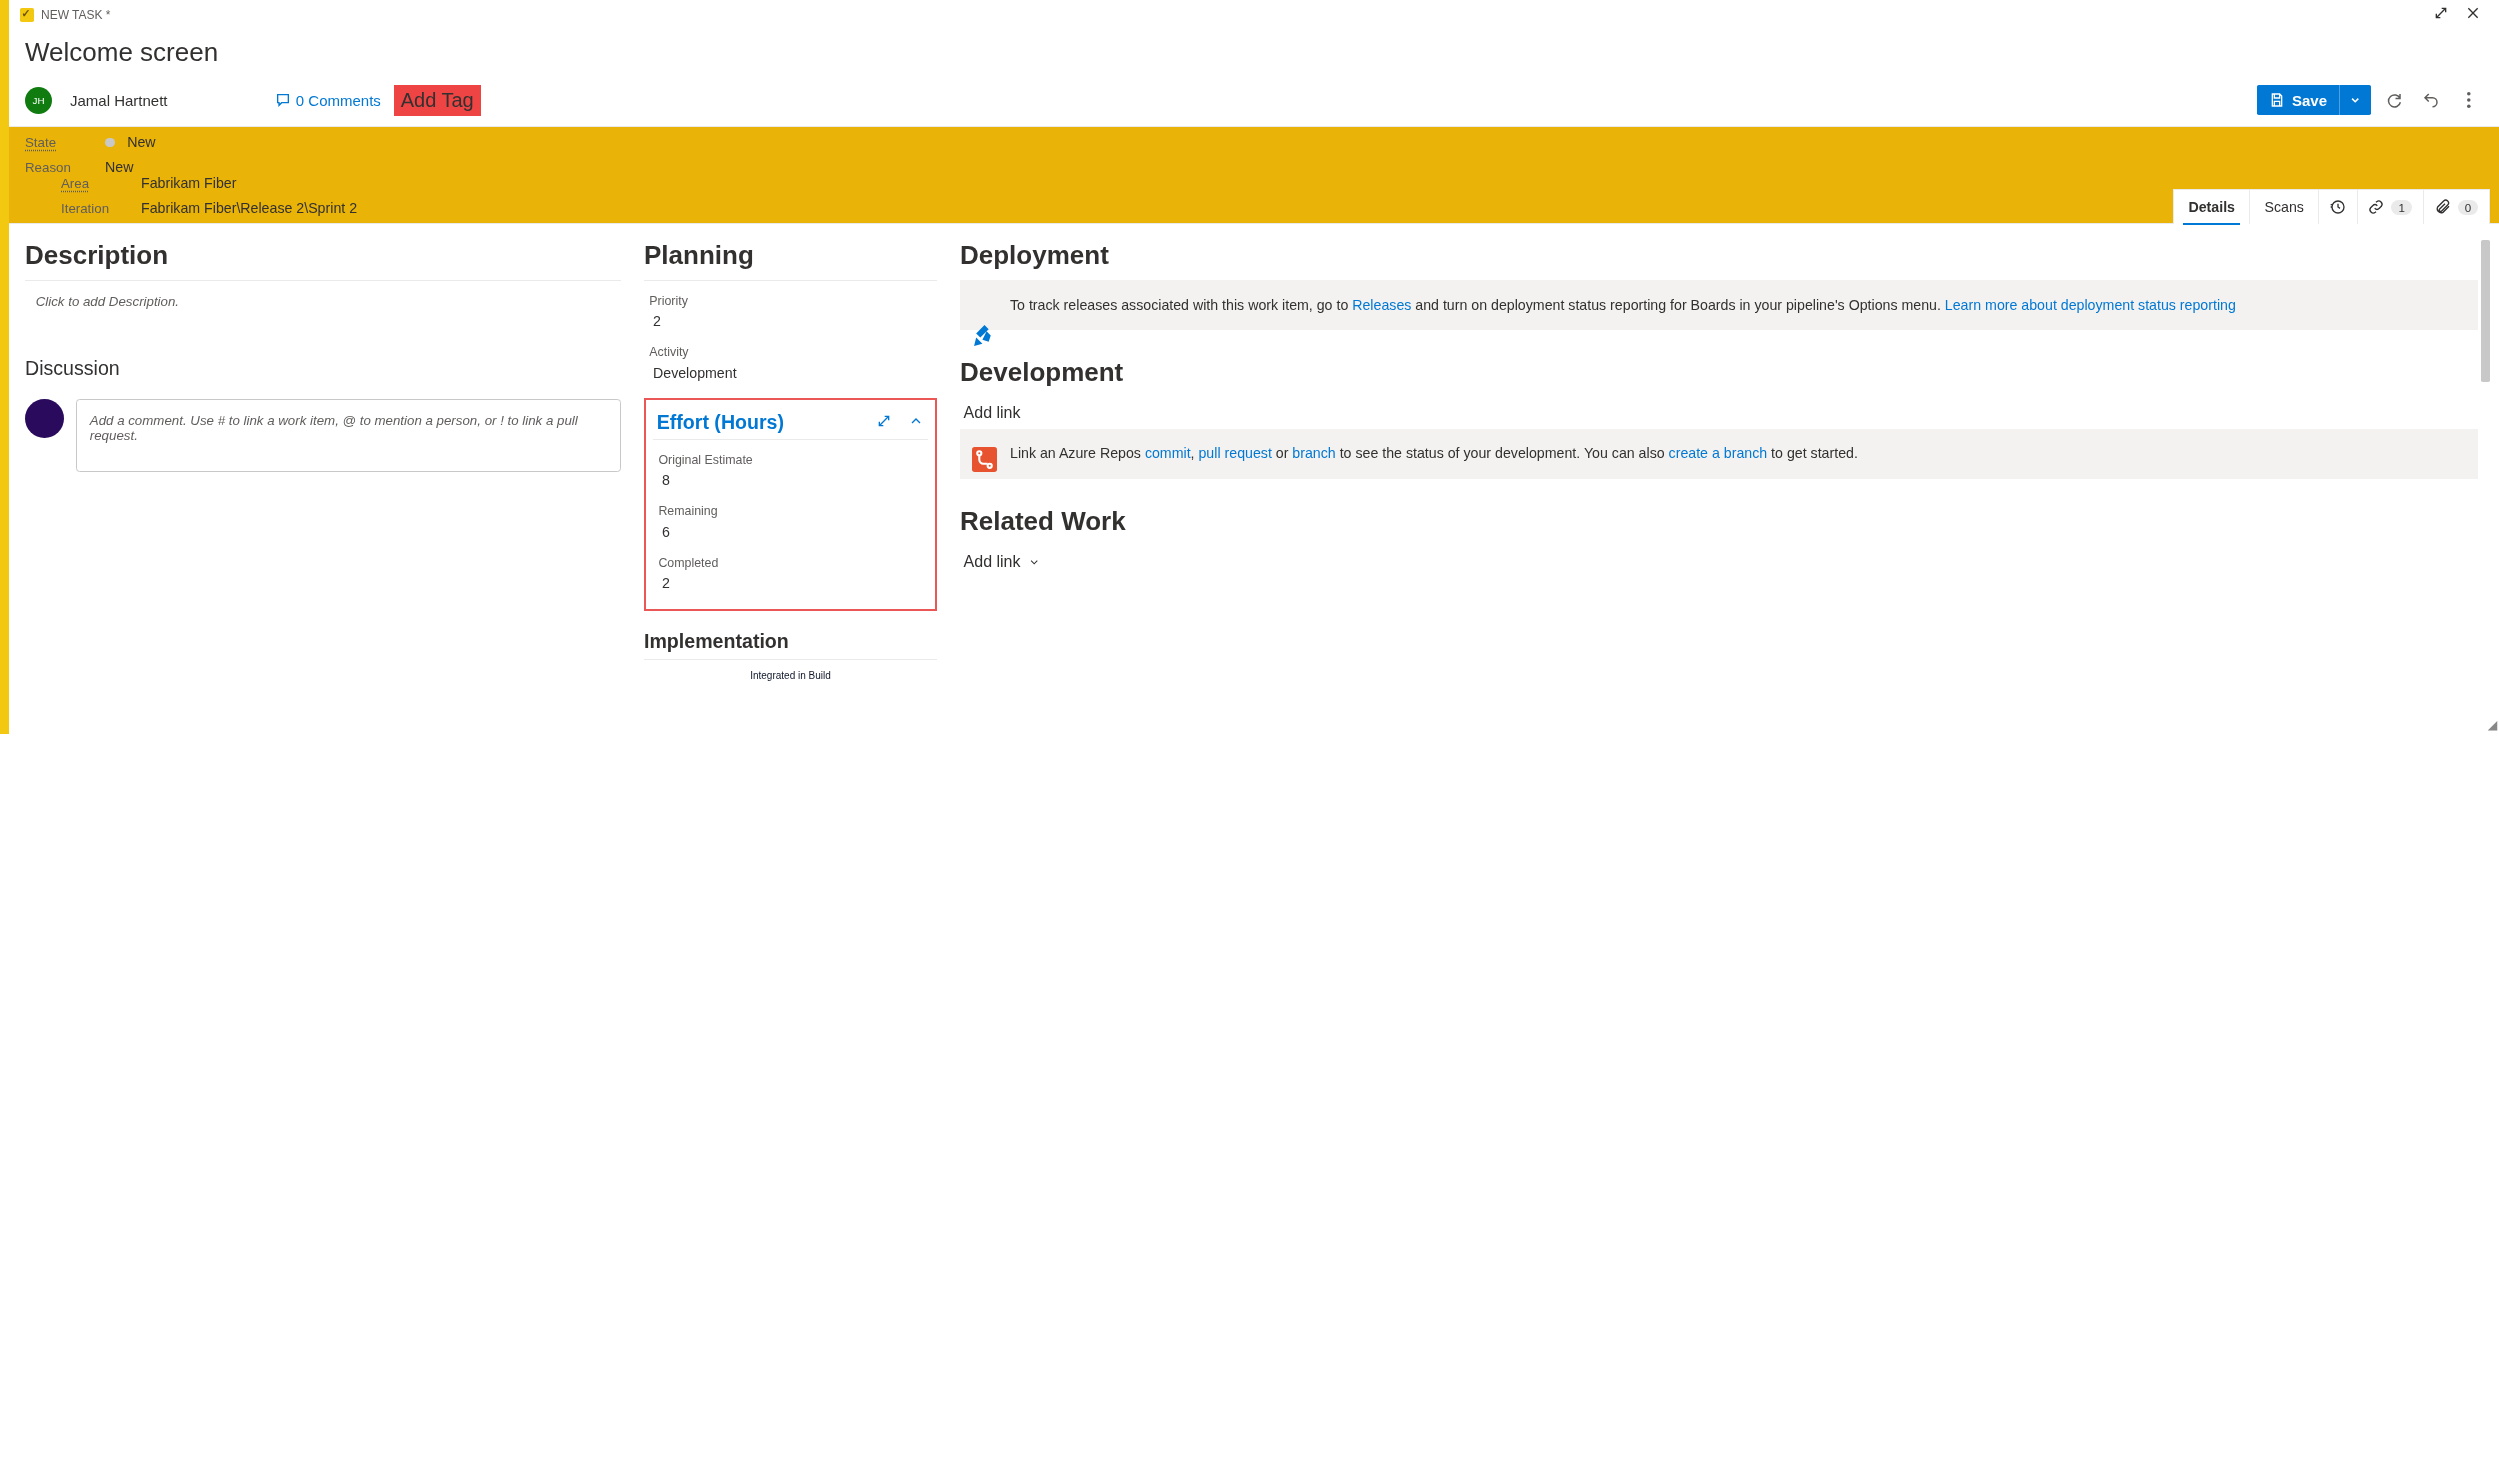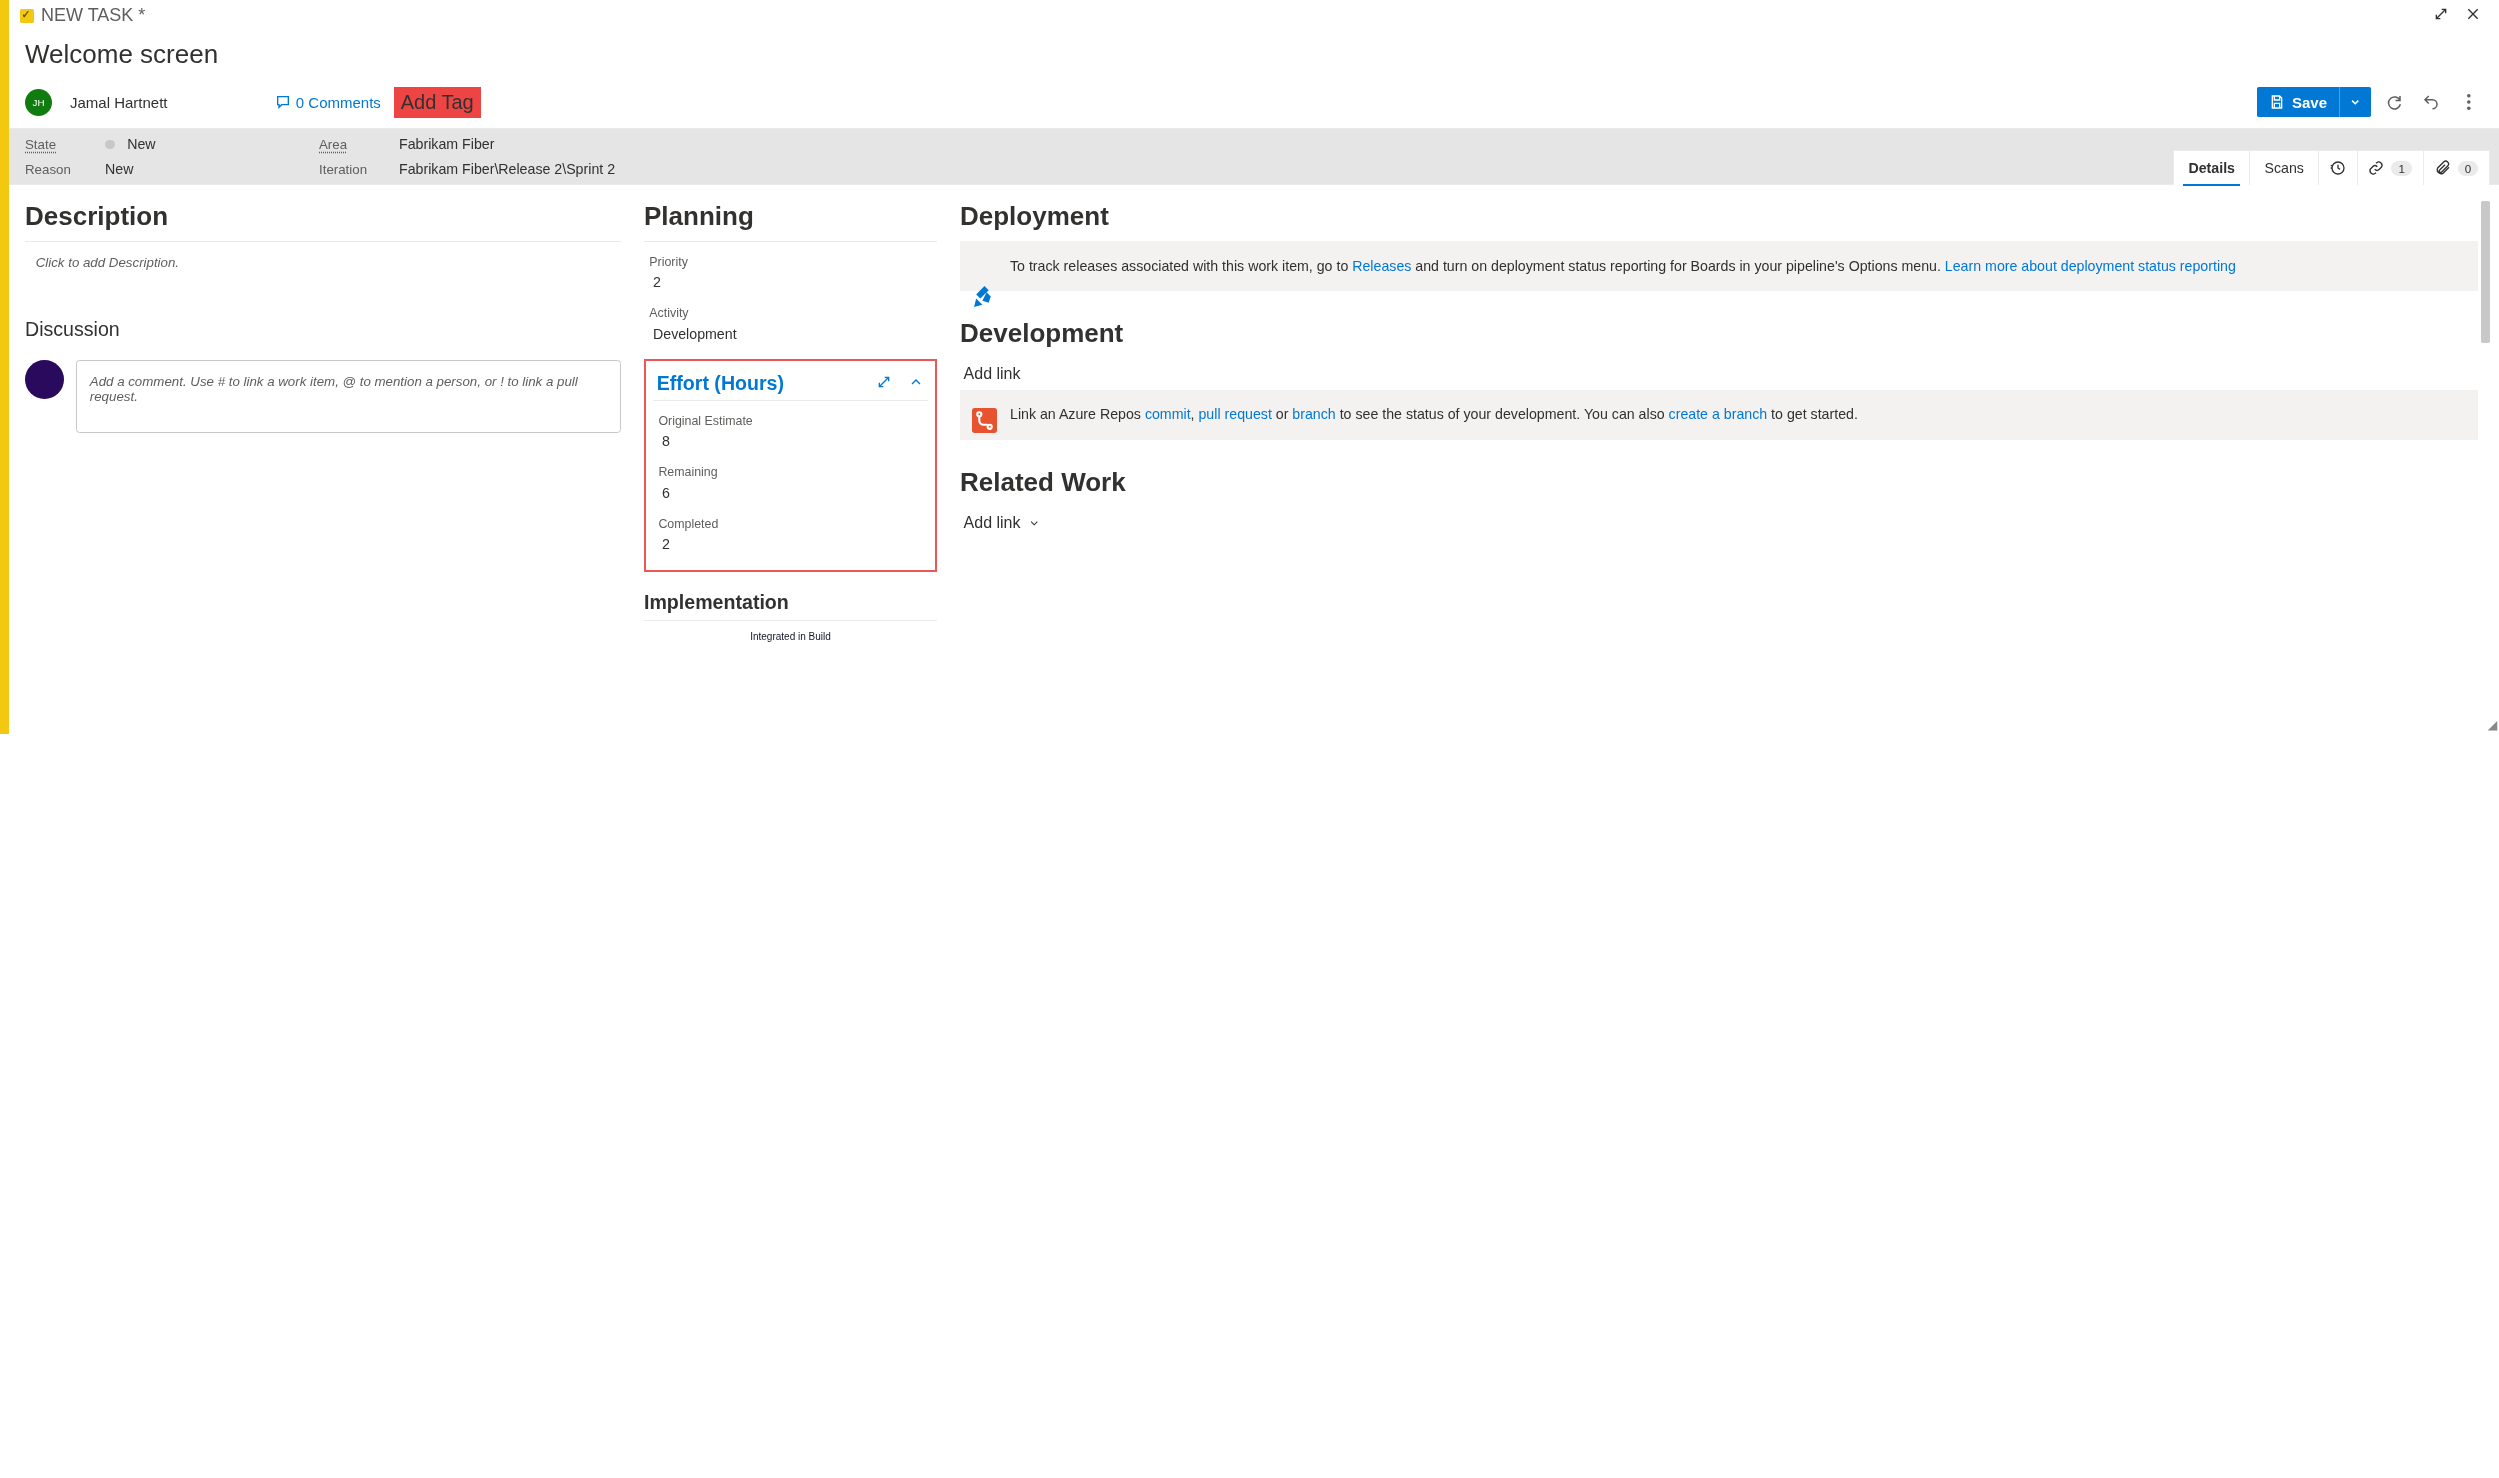--- a/index.html
+++ b/index.html
@@ -8,7 +8,7 @@
   .top-bar { display: flex; align-items: center; padding: 5.3px 10.7px; gap: 7.1px; }
   .task-icon { width: 14.2px; height: 14.2px; background: #f2c811; border-radius: 1.8px; position: relative; }
   .task-icon::after { content: "✓"; color: #6e5200; font-size: 10.7px; position: absolute; top: -0.9px; left: 1.8px; font-weight: bold; }
-  .task-type { color: #605e5c; font-size: 18px; flex: 1; }
+  .task-type { color: #605e5c; font-size: 12px; flex: 1; }
   .header-icons { display: flex; gap: 16px; align-items: center; padding-right: 7.1px; }
   .svg-icon { stroke: #323130; }
   .title { font-size: 26px; font-weight: 400; color: #323130; padding: 7.1px 16px 12.4px; }

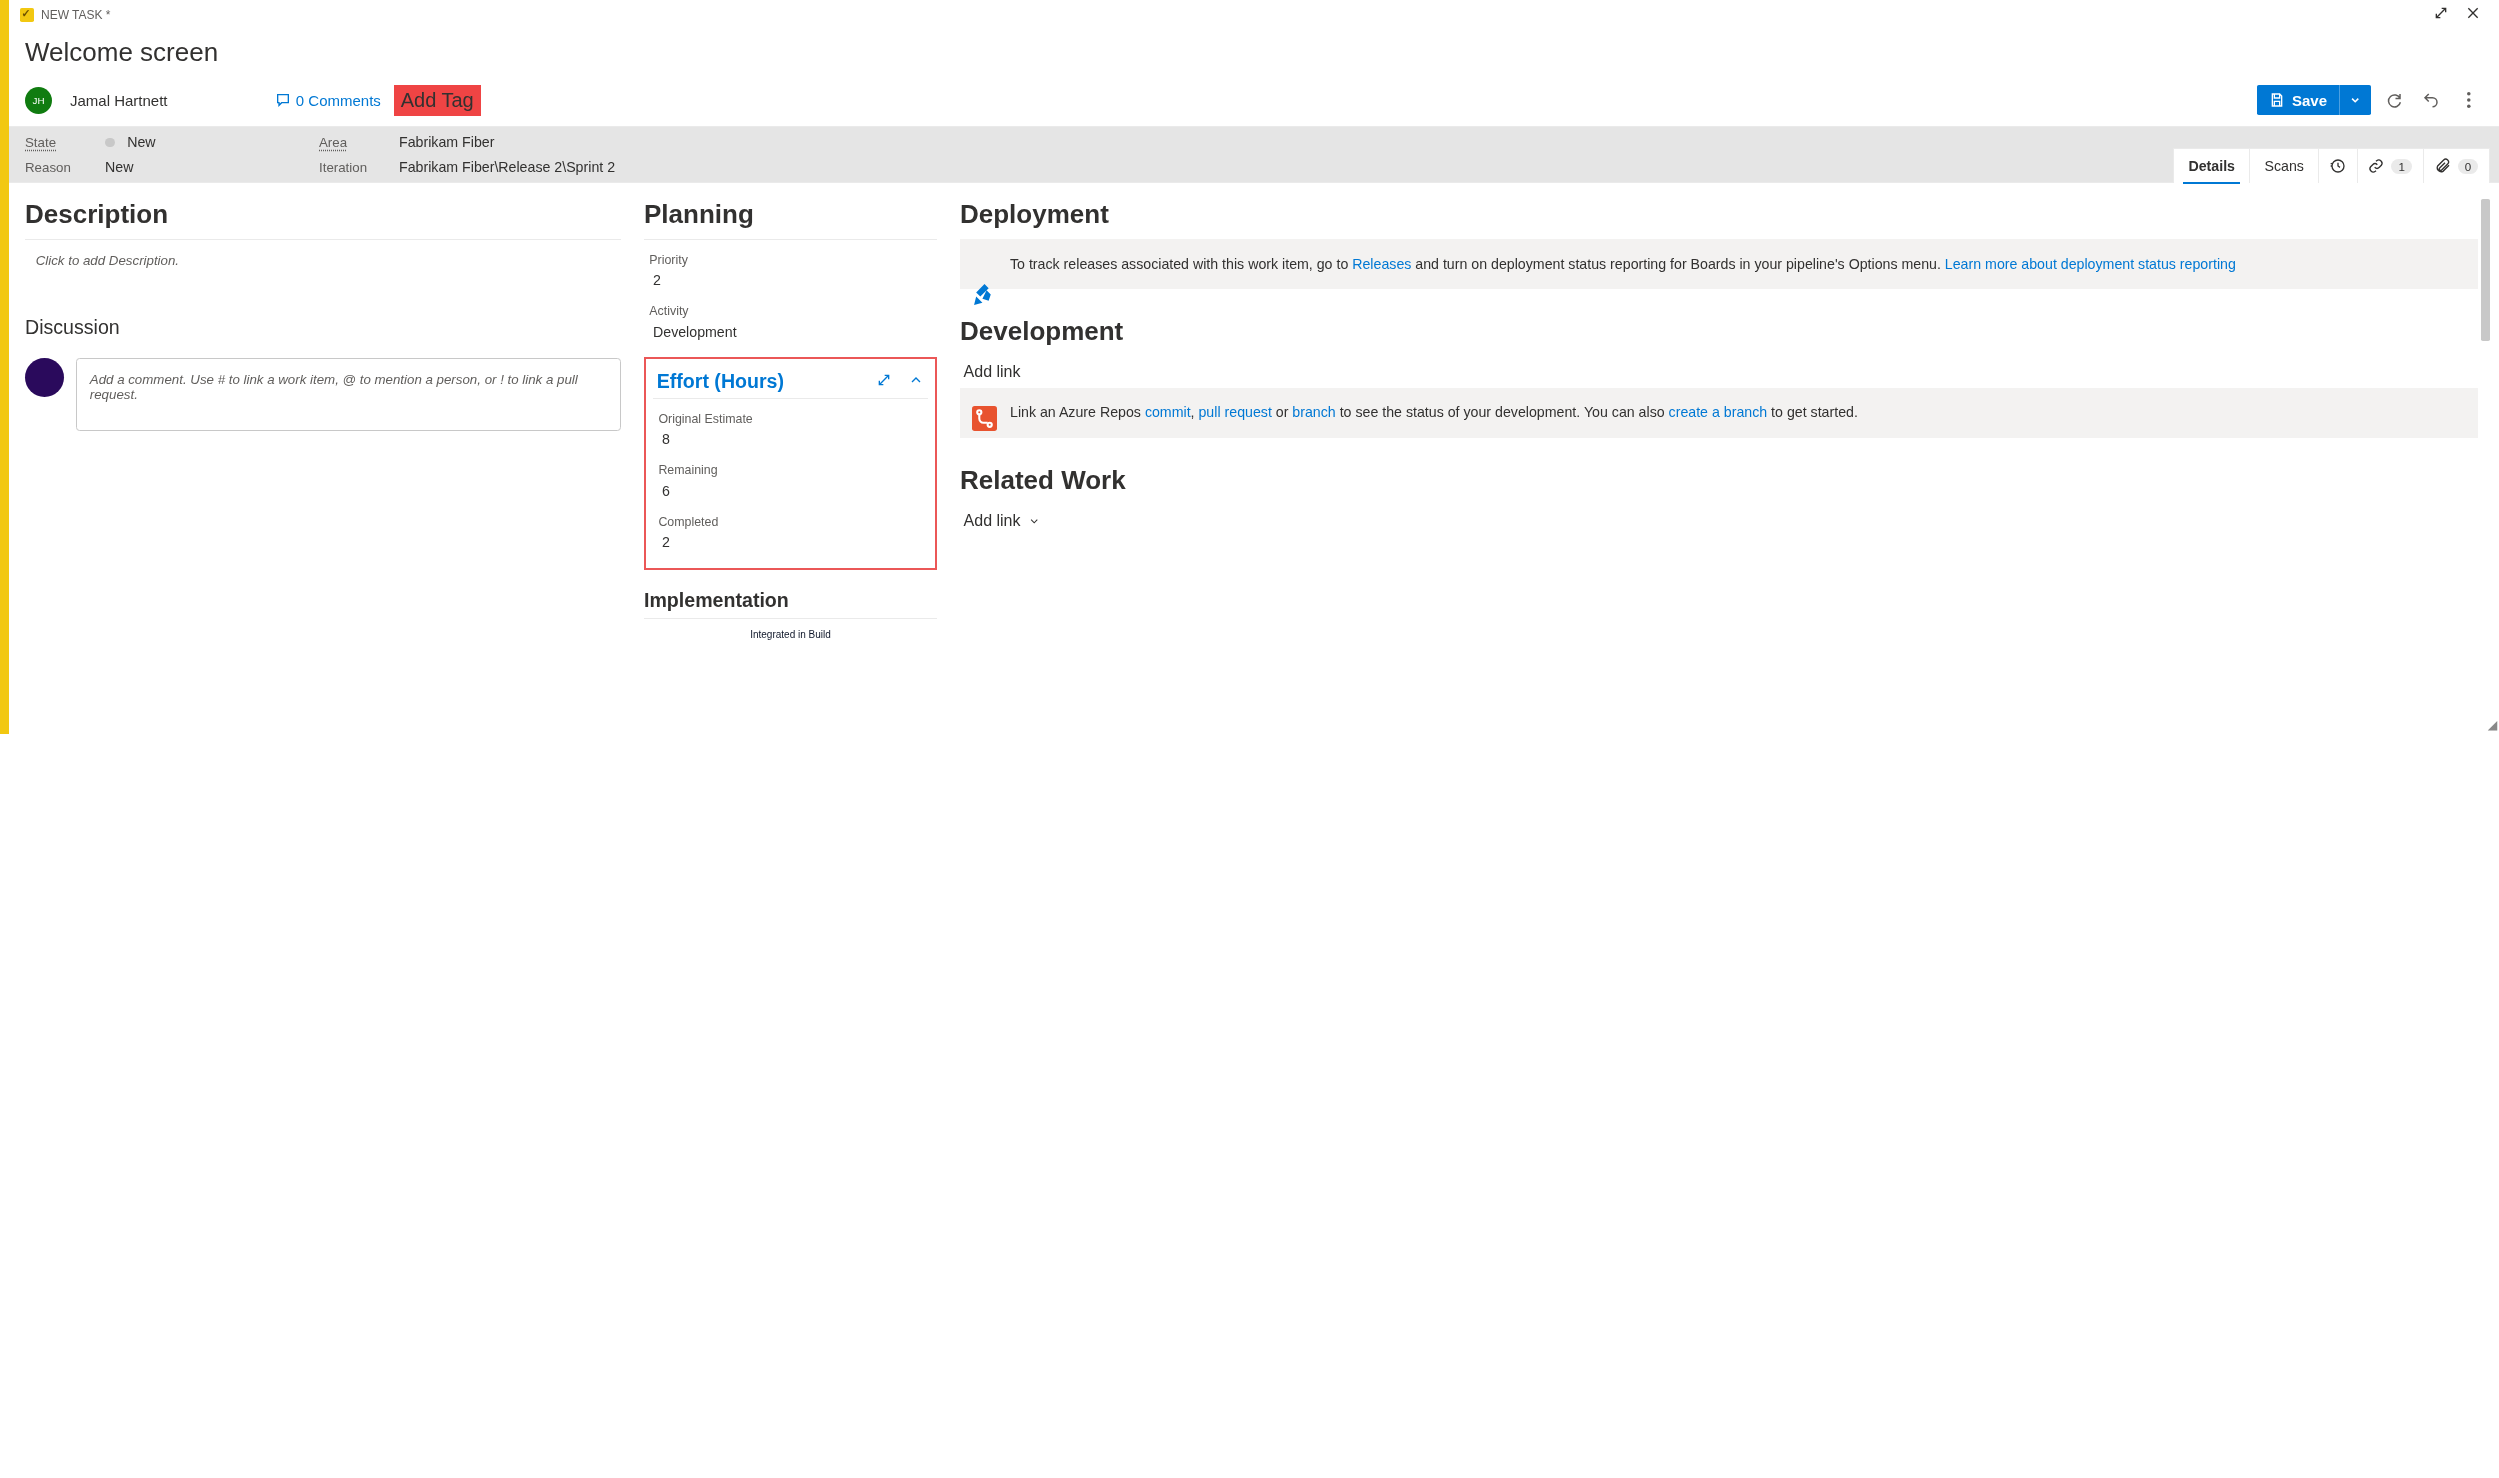--- a/index.html
+++ b/index.html
@@ -23,7 +23,7 @@
   .save-btn .save-drop { border-left: 0.9px solid rgba(255,255,255,0.3); padding: 0 9px; height: 100%; display:flex; align-items:center;}
   .icon-btn { width: 28.4px; height: 28.4px; display: flex; align-items: center; justify-content: center; color: #605e5c; }
   
-  .class-strip { background: #e5e5e5; border-top: 0.9px solid #eaeaea; border-bottom: 0.9px solid #eaeaea; display: flex; padding: 7.1px 16px; position: relative; }
+  .class-strip { background: #eab308; border-top: 0.9px solid #eaeaea; border-bottom: 0.9px solid #eaeaea; display: flex; padding: 7.1px 16px; position: relative; flex-direction: column; }
   .class-left { display: grid; grid-template-columns: 80px 178px; row-gap: 9px; align-items:center; }
   .class-mid { display: grid; grid-template-columns: 80px 267px; row-gap: 9px; align-items:center; margin-left: 36px;}
   .field-label { color: #605e5c; font-size: 13.3px; }

